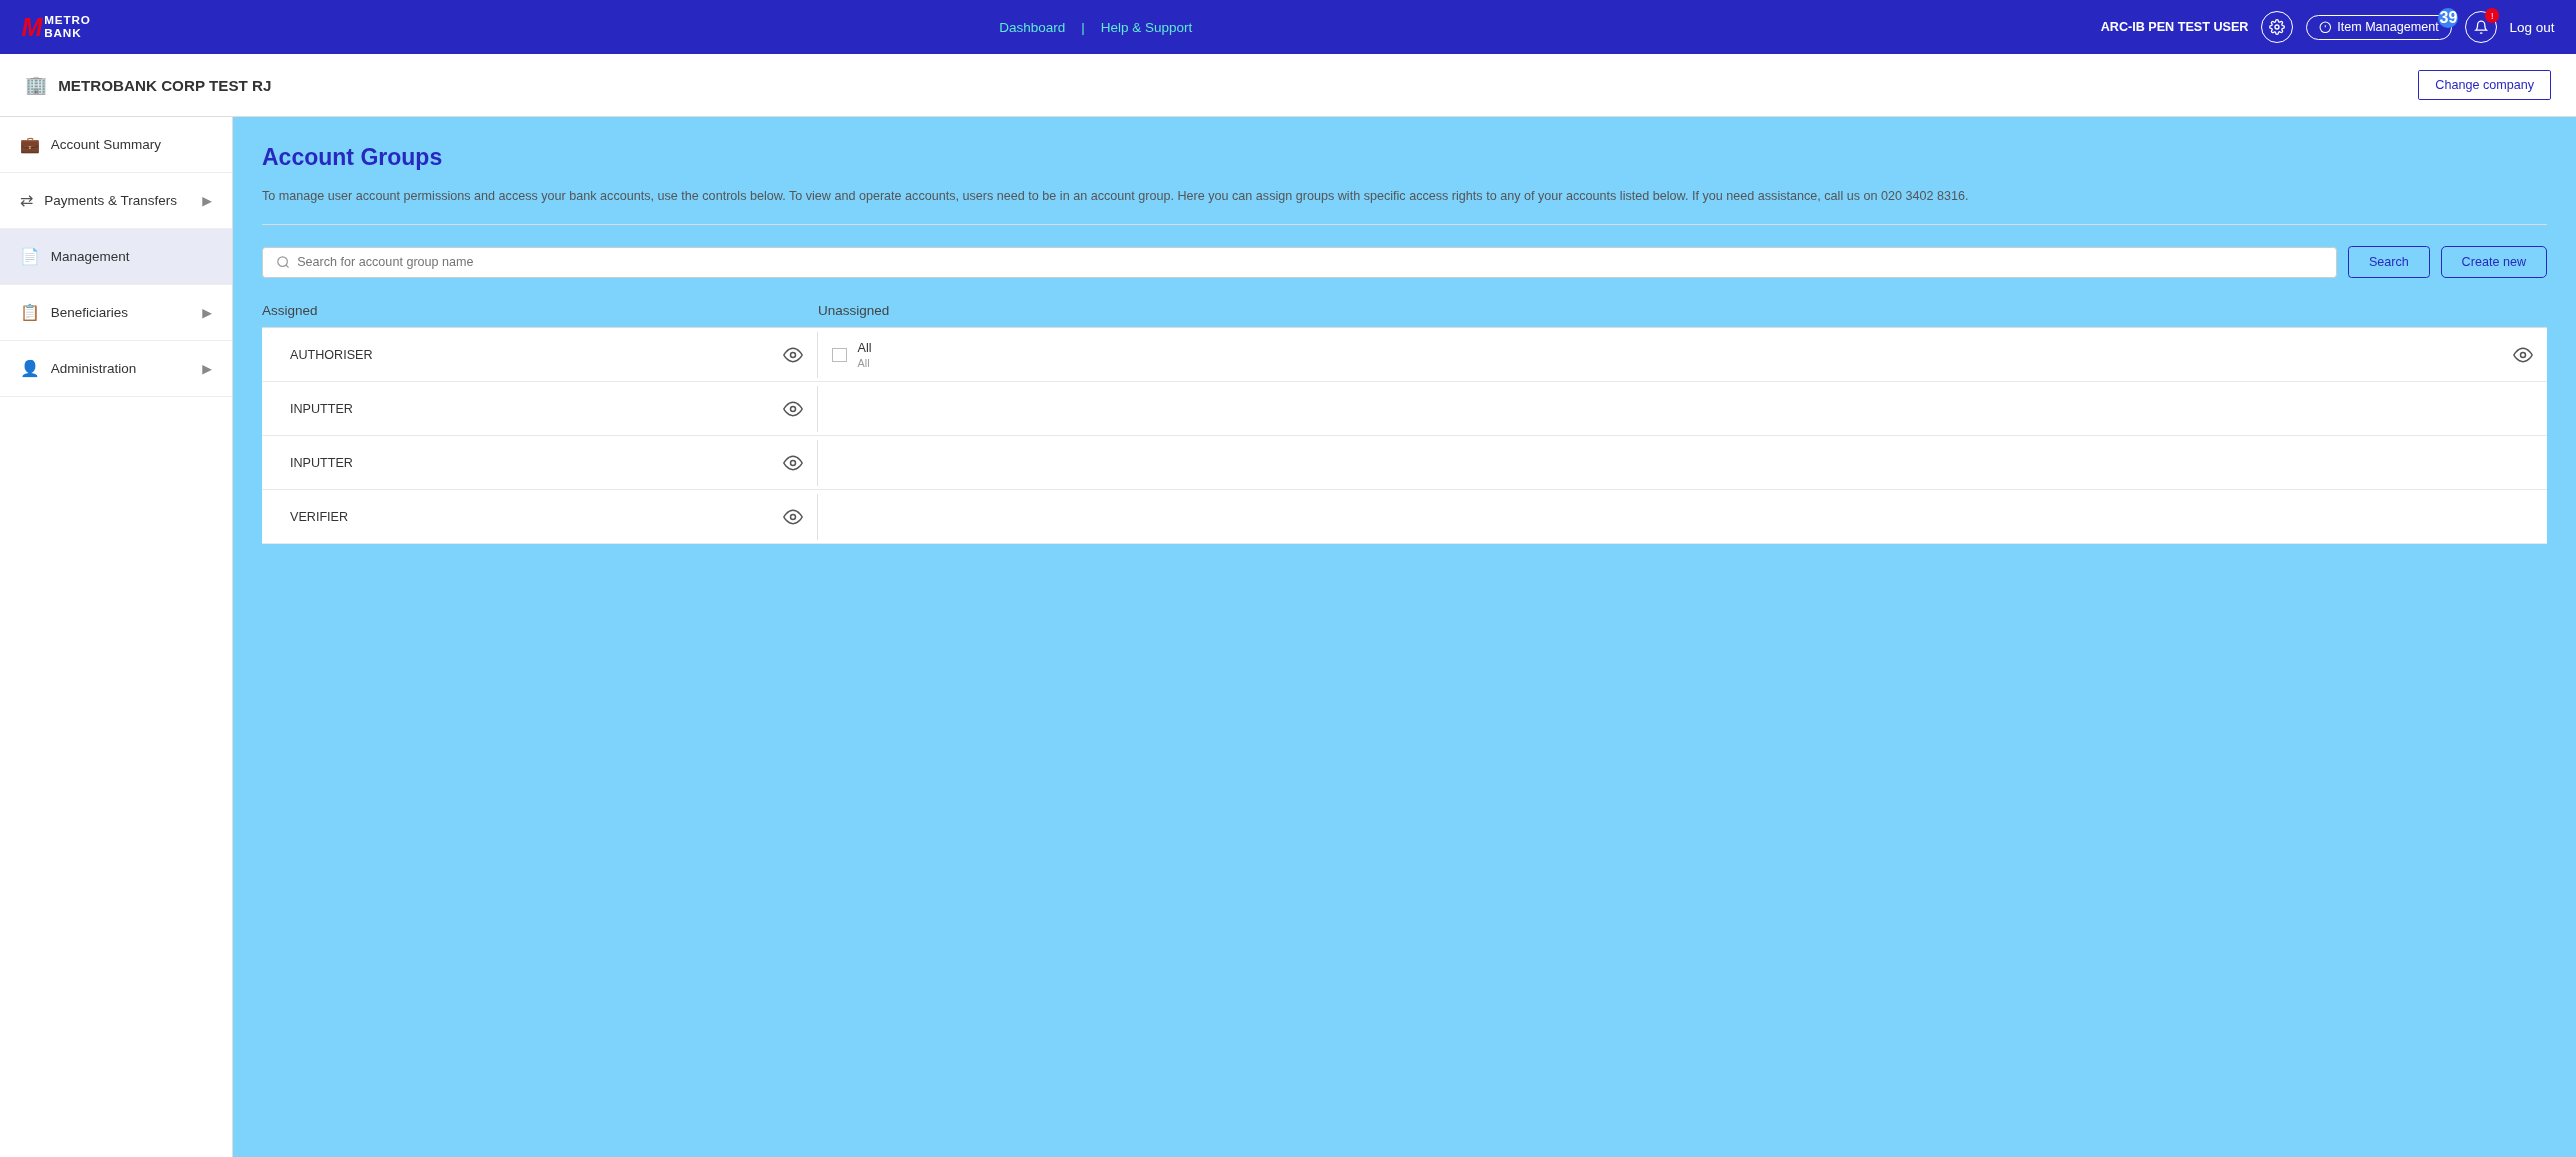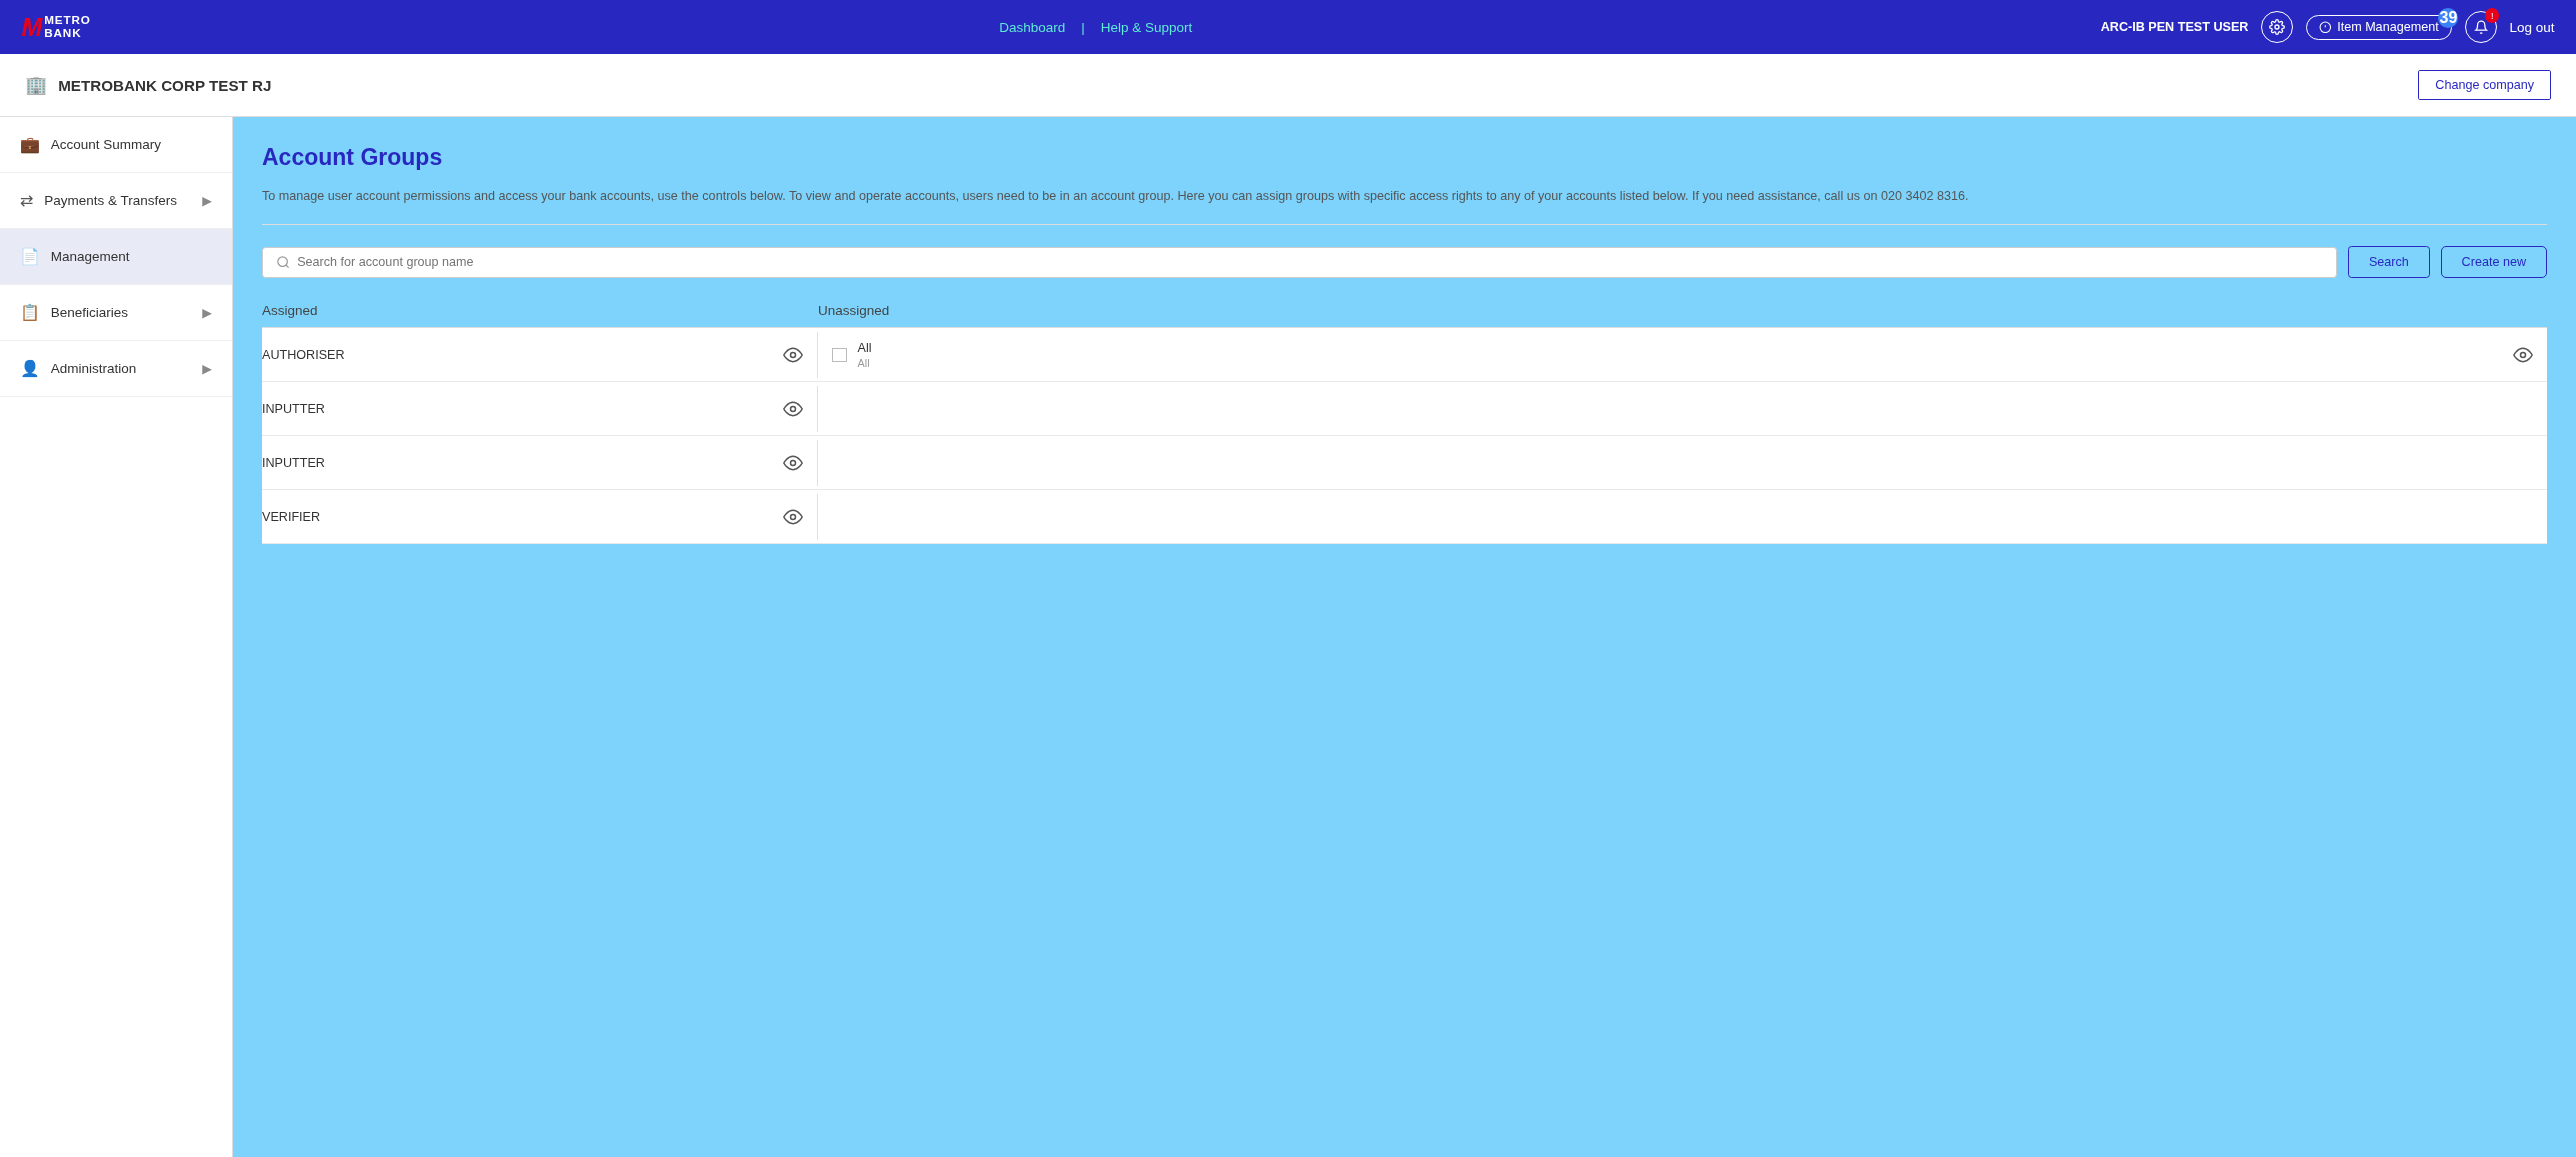--- a/index.html
+++ b/index.html
@@ -289,6 +289,7 @@
       font-size: 12.6px;
       color: #333;
       font-weight: 500;
+      margin-left: 28px;
     }
     .unassigned-cell {
       flex: 1;

